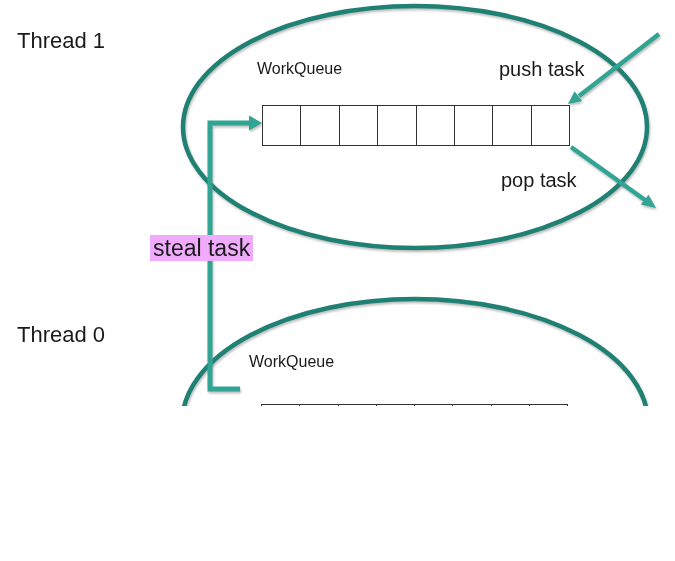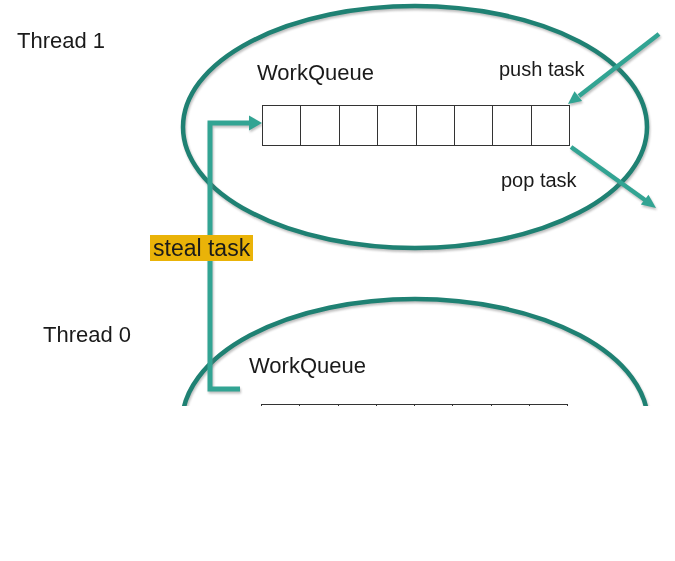--- a/index.html
+++ b/index.html
@@ -22,7 +22,7 @@
   .shadowed { filter: drop-shadow(1.5px 2px 1px rgba(110,110,110,0.45)); }
   .label { position: absolute; white-space: nowrap; line-height: 1.15; }
   .thread-label   { font-size: 22px; }
-  .wq-label       { font-size: 22px; }
+  .wq-label       { font-size: 16px; }
   .arrow-label    { font-size: 20px; }
   .steal-label    { font-size: 23px; background: #eab308; padding: 0 3px; }
 

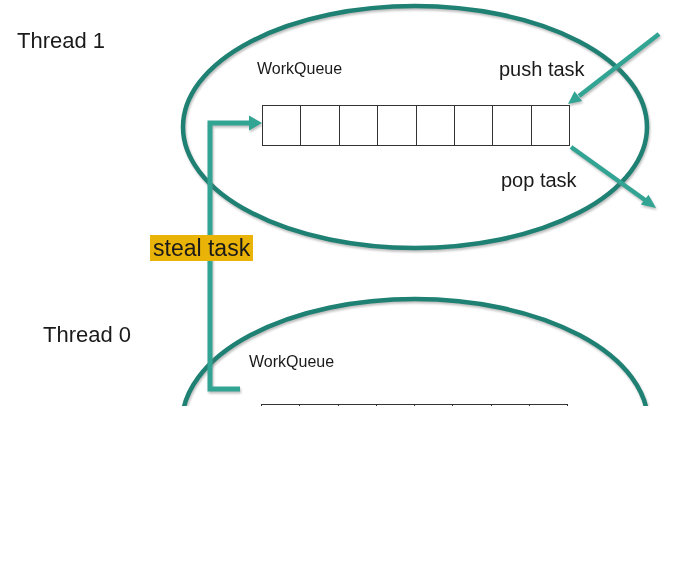--- a/index.html
+++ b/index.html
@@ -24,7 +24,7 @@
   .thread-label   { font-size: 22px; }
   .wq-label       { font-size: 16px; }
   .arrow-label    { font-size: 20px; }
-  .steal-label    { font-size: 23px; background: #eab308; padding: 0 3px; }
+  .steal-label    { font-size: 23px; background: #f0abfc; padding: 0 3px; }
 
   .lbl-thread1  { left: 17px;  top: 28px; }
   .lbl-thread0  { left: 17px;  top: 322px; margin-left: 26px; }

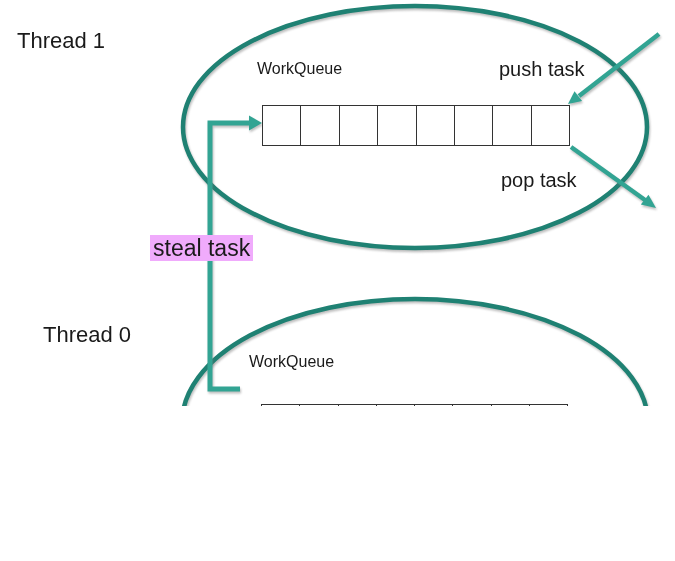--- a/index.html
+++ b/index.html
@@ -27,7 +27,7 @@
   .steal-label    { font-size: 23px; background: #f0abfc; padding: 0 3px; }
 
   .lbl-thread1  { left: 17px;  top: 28px; }
-  .lbl-thread0  { left: 17px;  top: 322px; margin-left: 26px; }
+  .lbl-thread0  { left: 17px;  top: 322px; }
   .lbl-wq-top   { left: 257px; top: 60px; }
   .lbl-wq-bot   { left: 249px; top: 353px; }
   .lbl-push     { left: 499px; top: 58px; }

